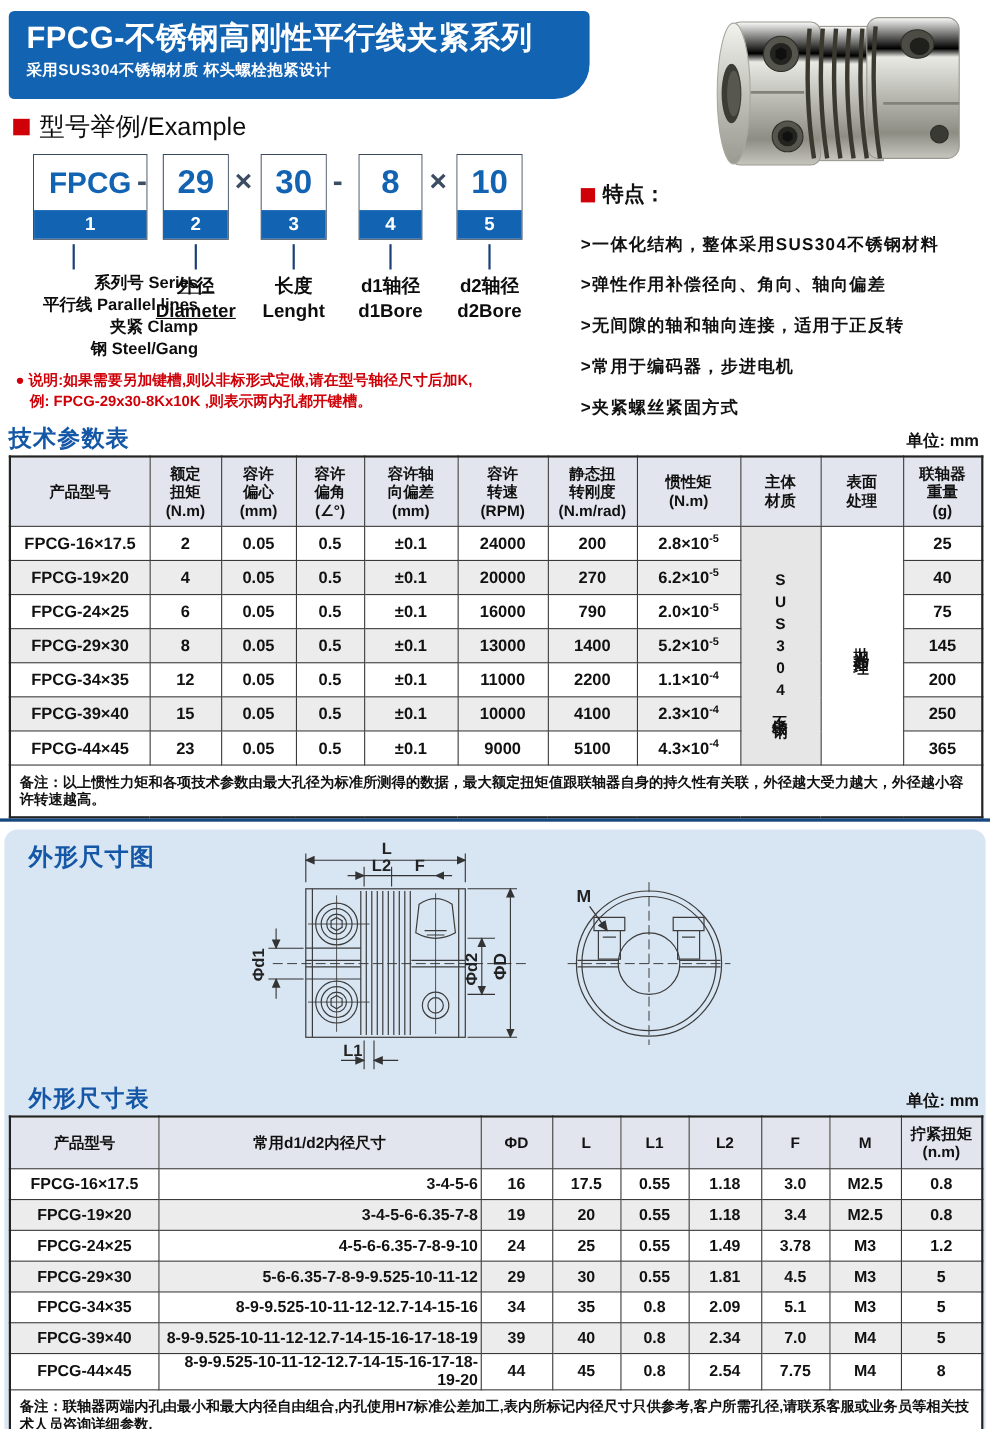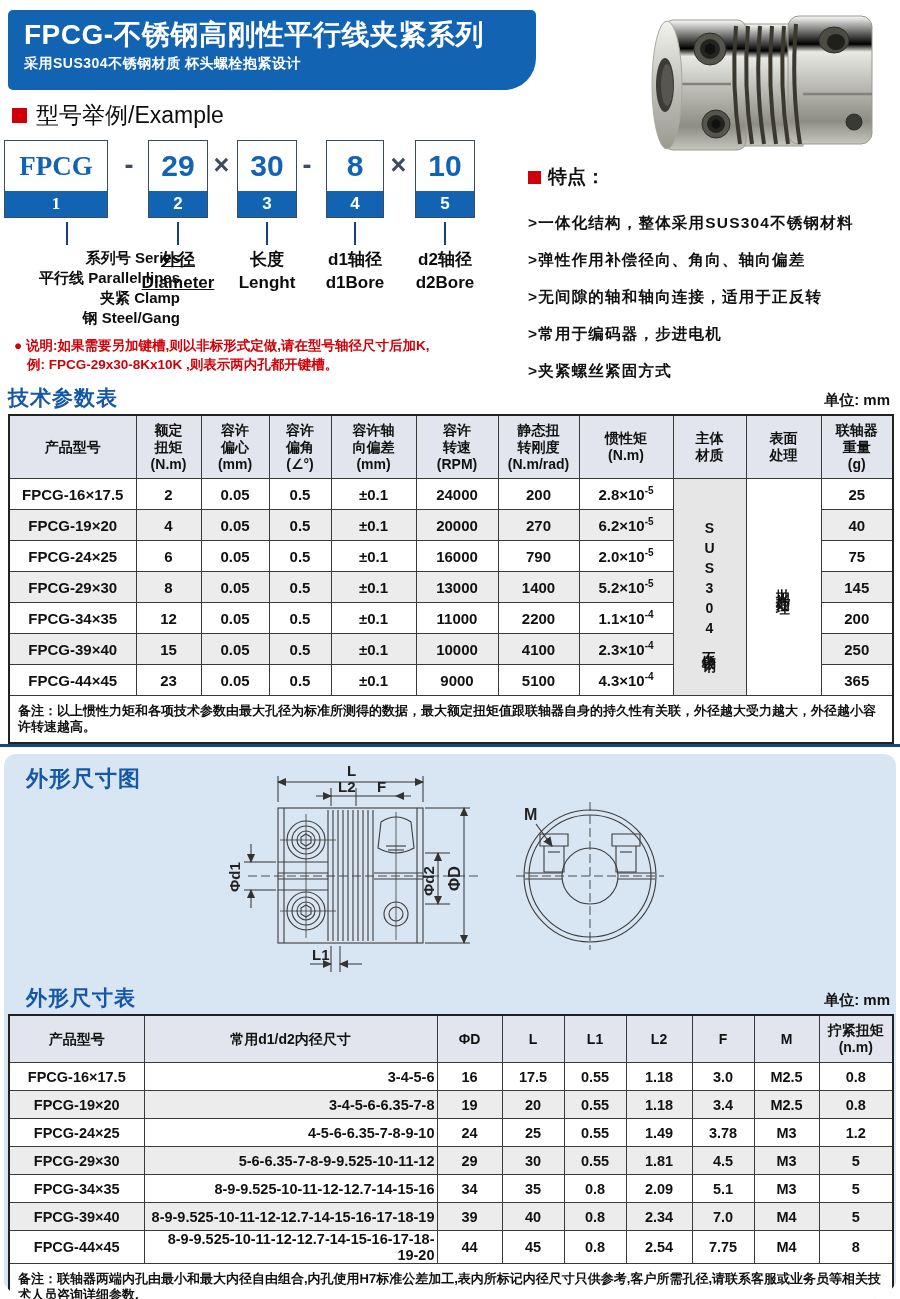--- a/index.html
+++ b/index.html
@@ -4,7 +4,7 @@
 <style>
   html,body{margin:0;padding:0;background:#fff;}
   .page{position:relative;width:900px;height:1299px;background:#ffffff;overflow:hidden;
-        font-family:"Liberation Sans","DejaVu Sans",sans-serif;color:#111;border-radius:31px;}
+        font-family:"Liberation Sans","DejaVu Sans",sans-serif;color:#111;}
 
   
   .banner{position:absolute;left:8px;top:10px;width:528px;height:80px;background:#1263b2;

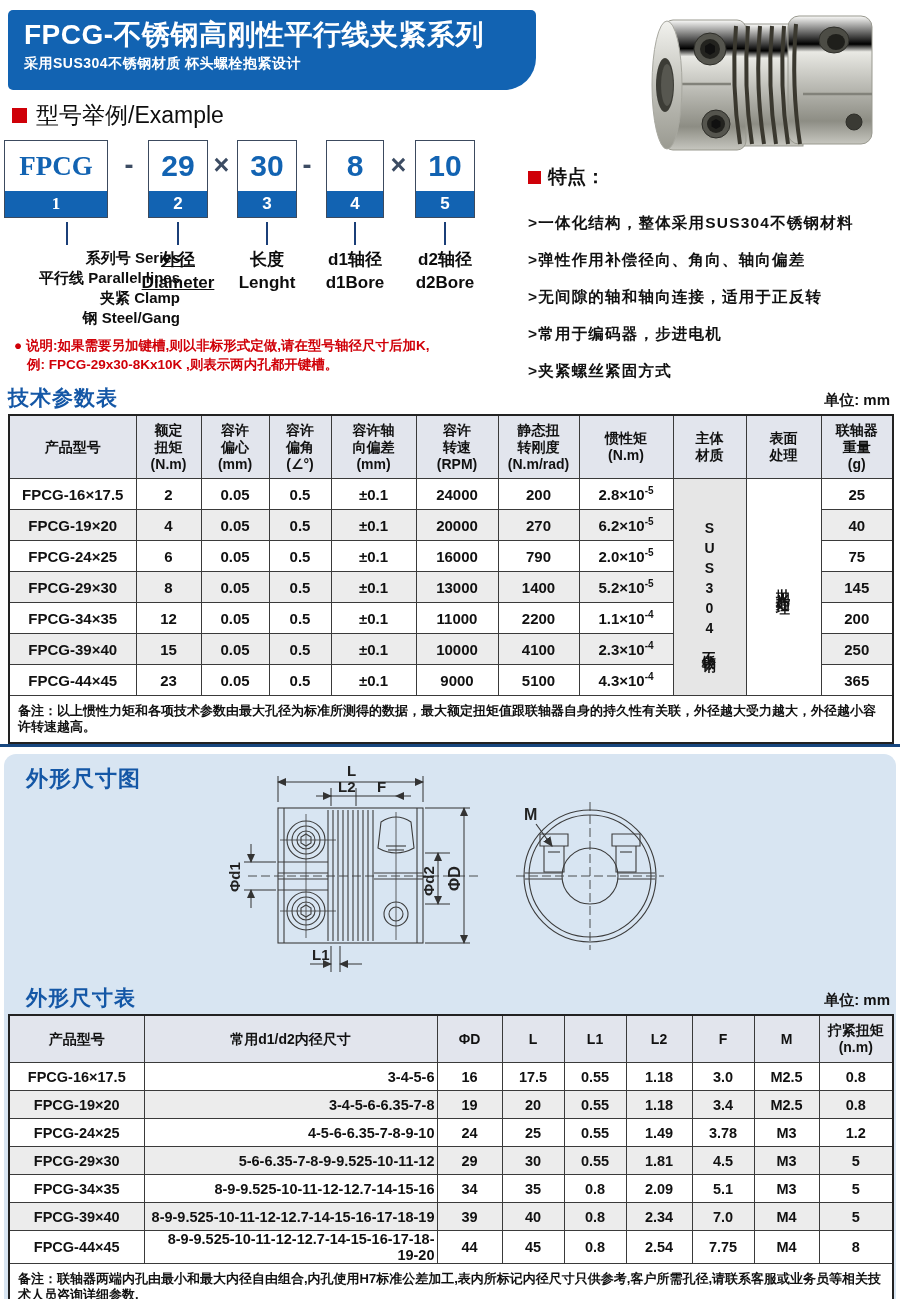--- a/index.html
+++ b/index.html
@@ -124,7 +124,7 @@
   </div>
 
   <div class="example">
-      <div class="mbox" style="left: 4px; width: 104px; font-family: Liberation Serif, serif;">
+      <div class="mbox" style="left: 30px; width: 104px;">
         <div class="mbox-code" style="font-size: 27px;">FPCG</div>
         <div class="mbox-num">1</div>
       </div>

